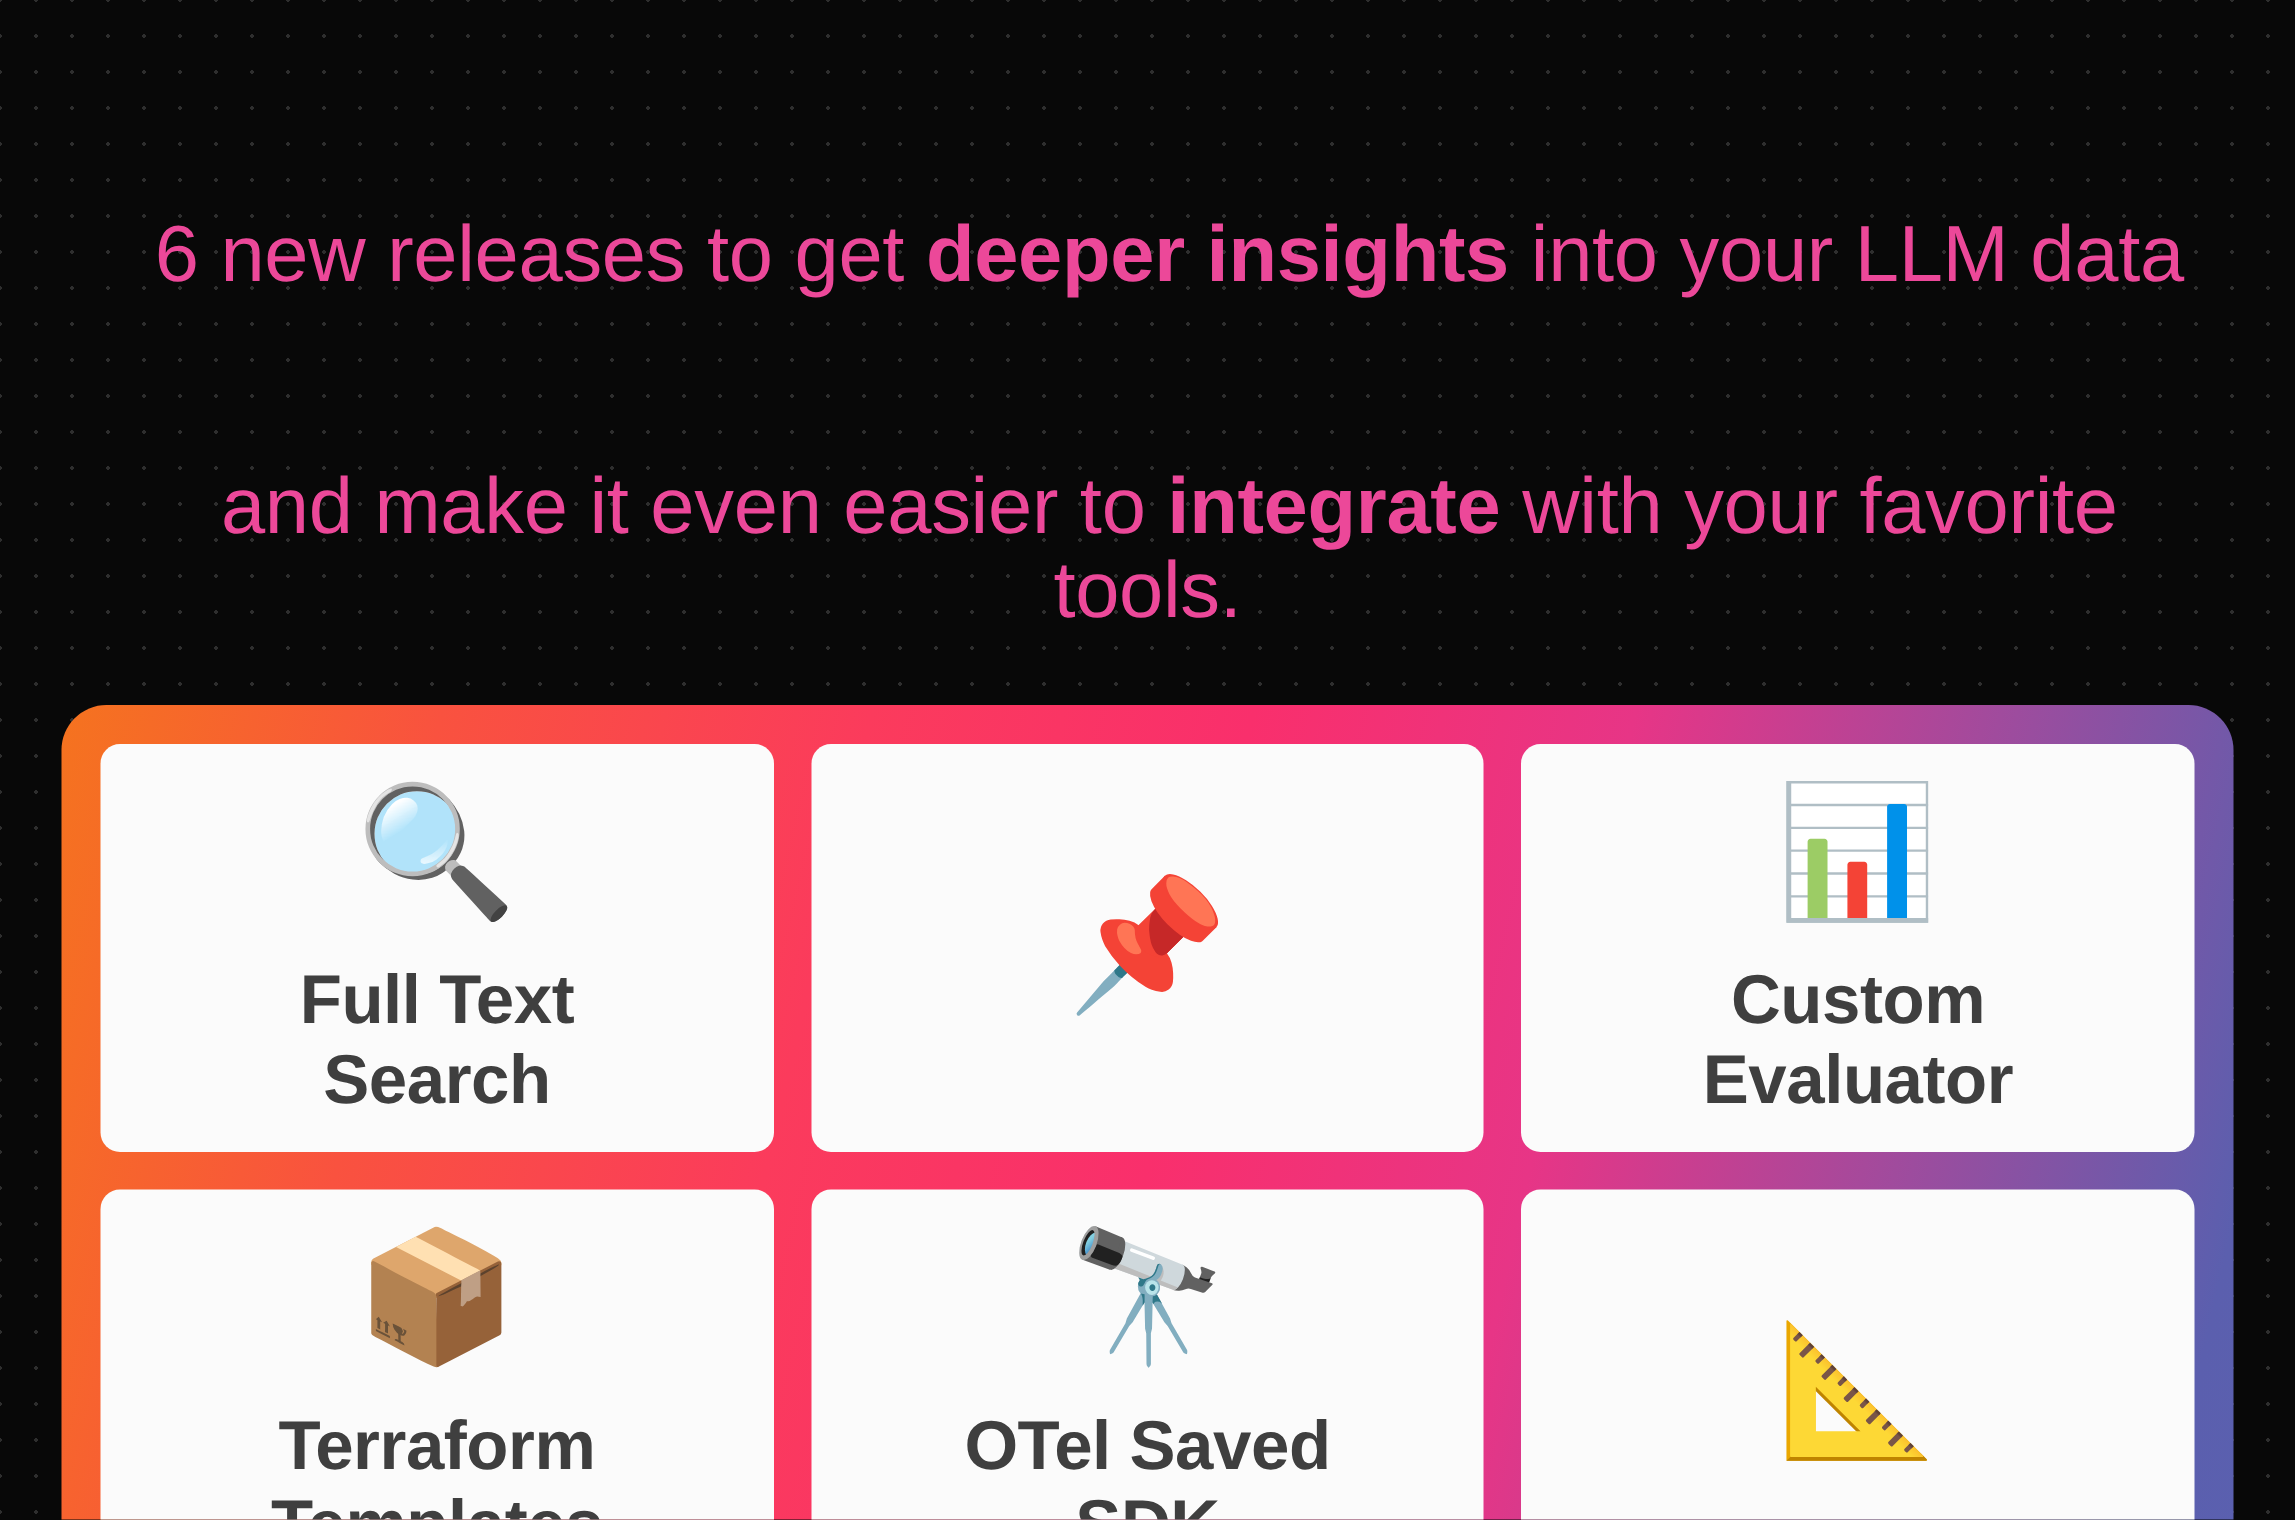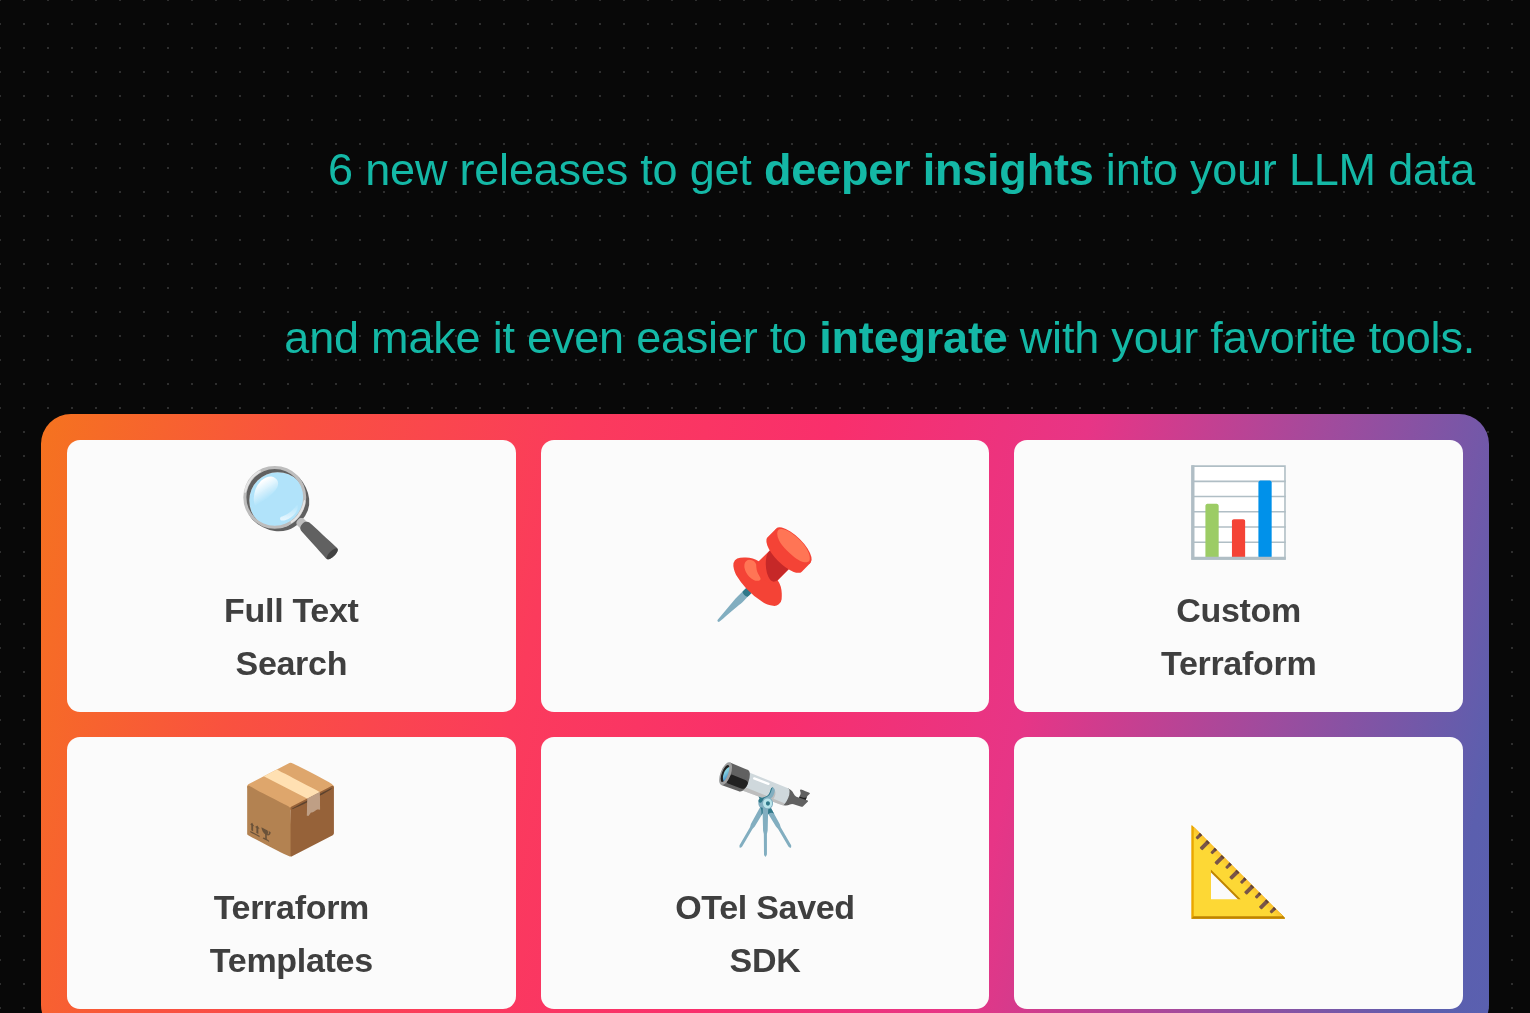--- a/index.html
+++ b/index.html
@@ -25,9 +25,9 @@
   .headline {
     width: 1420px;
     margin-top: 86px;
-    text-align: right;
-    color: #14b8a6;
-    font-size: 45px;
+    text-align: center;
+    color: #ec4899;
+    font-size: 53px;
     line-height: 56px;
     font-weight: 400;
     letter-spacing: -0.2px;

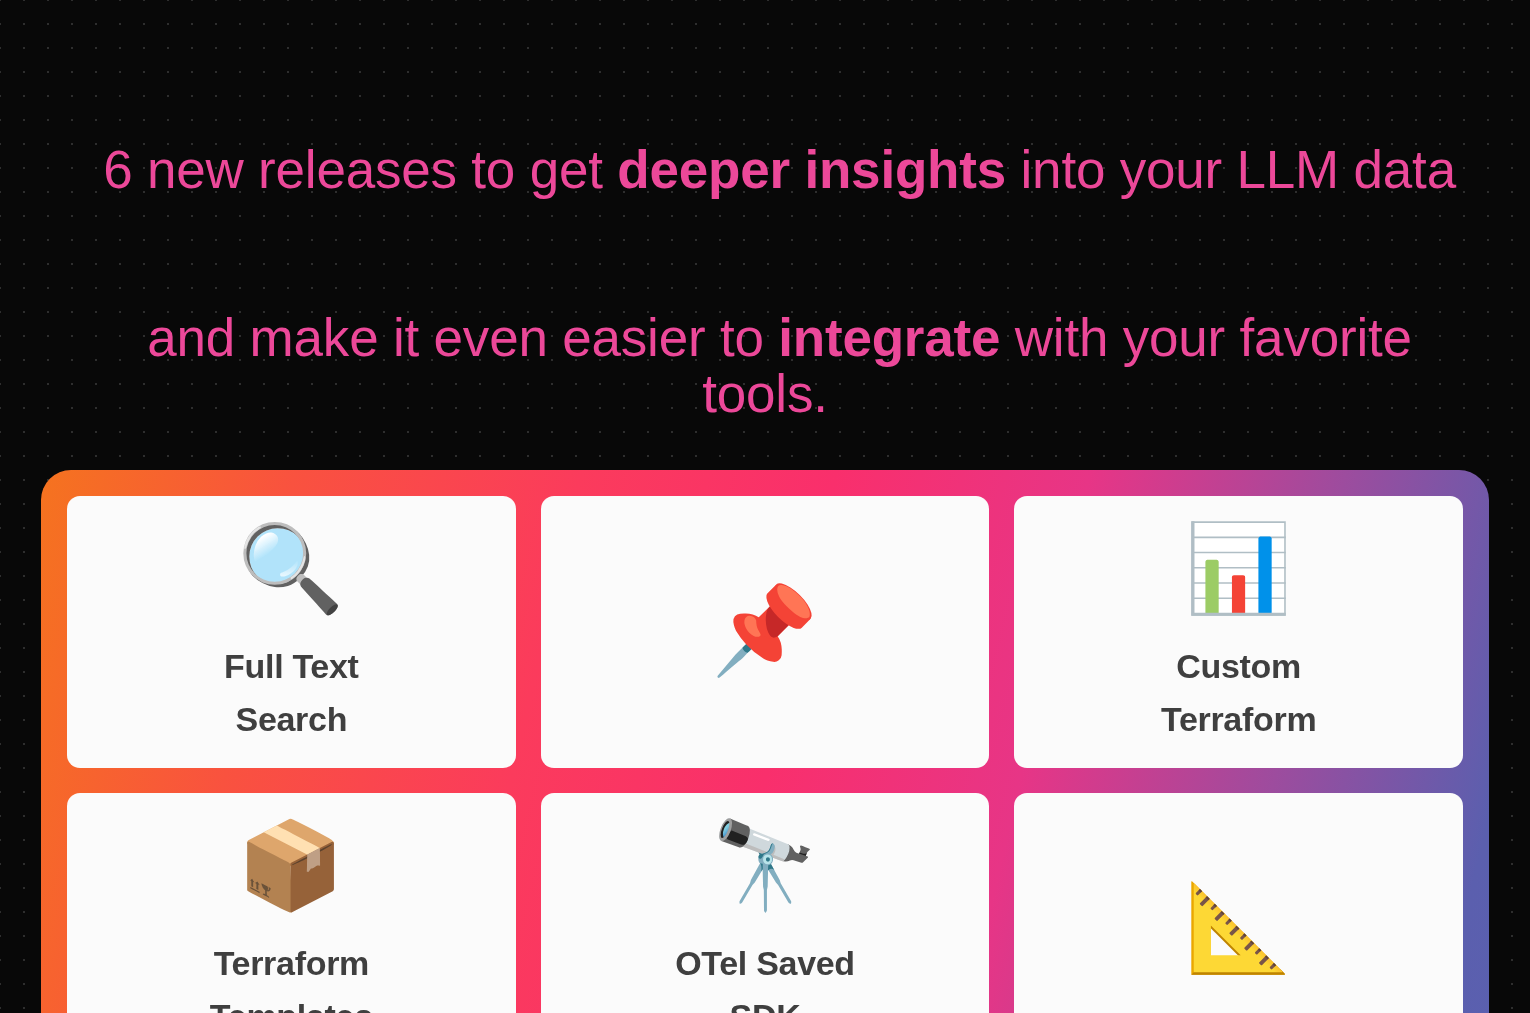--- a/index.html
+++ b/index.html
@@ -90,7 +90,7 @@
     margin-top: 18px;
     text-align: center;
     color: #3f3f3f;
-    font-size: 34px;
+    font-size: 46px;
     line-height: 53px;
     font-weight: 700;
     letter-spacing: -0.3px;

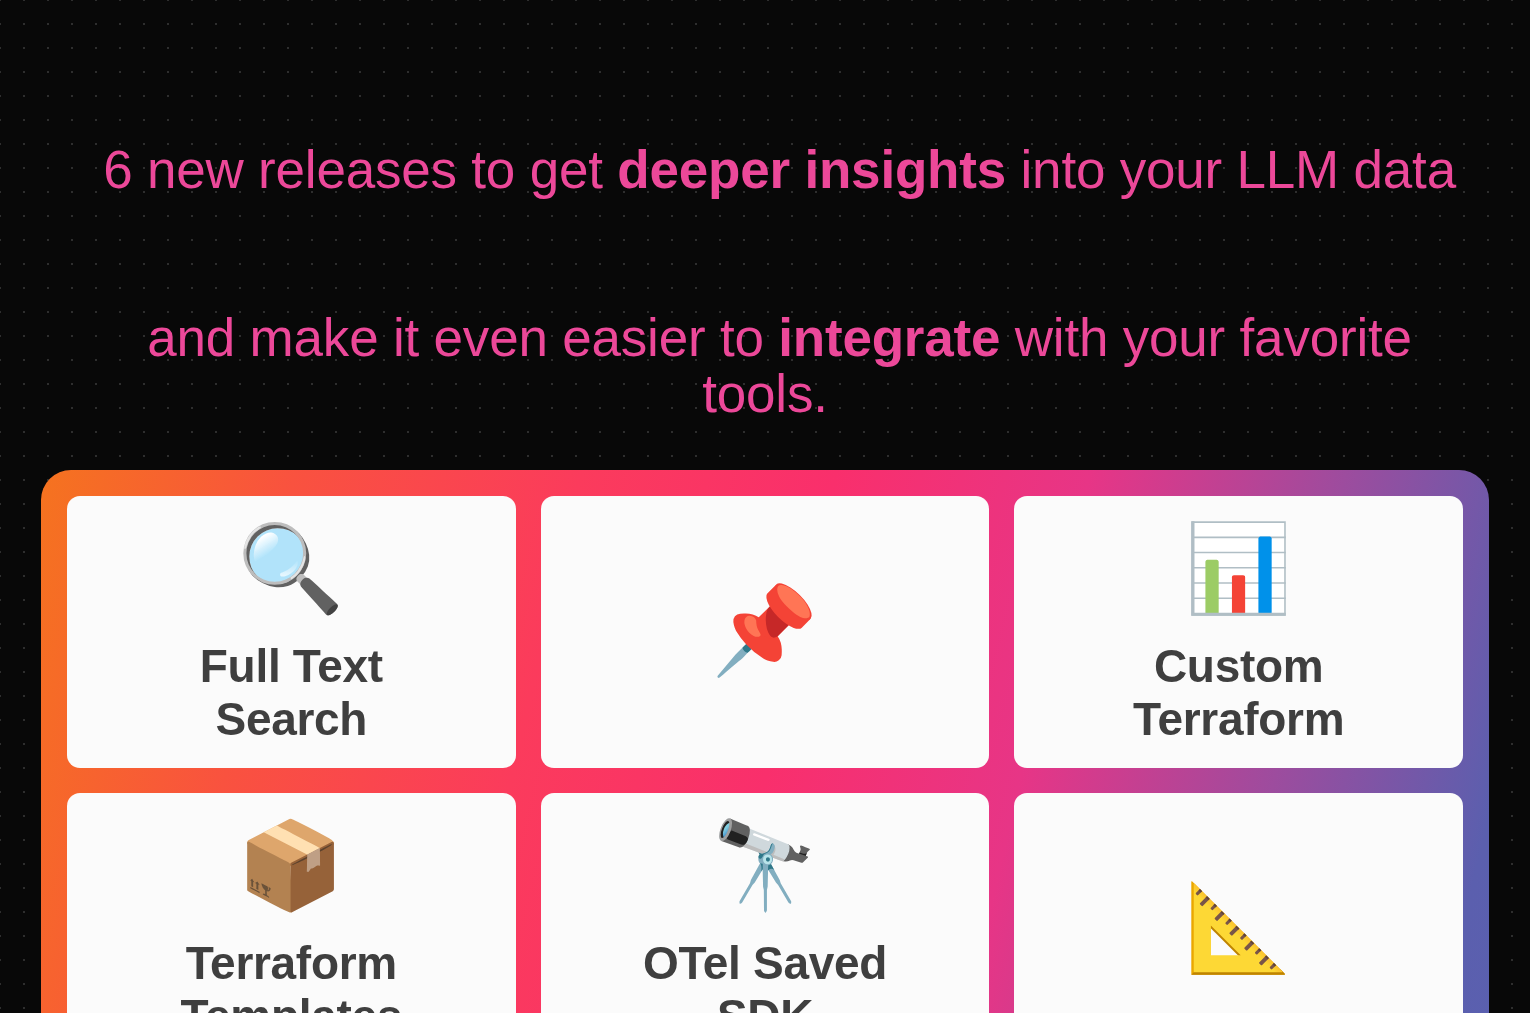--- a/index.html
+++ b/index.html
@@ -122,7 +122,7 @@
     <div class="card">
       <div class="card-icon">📊</div>
       <div class="card-label">Custom
-Terraform</div>
+Evaluator</div>
     </div>
 
     <div class="card">

